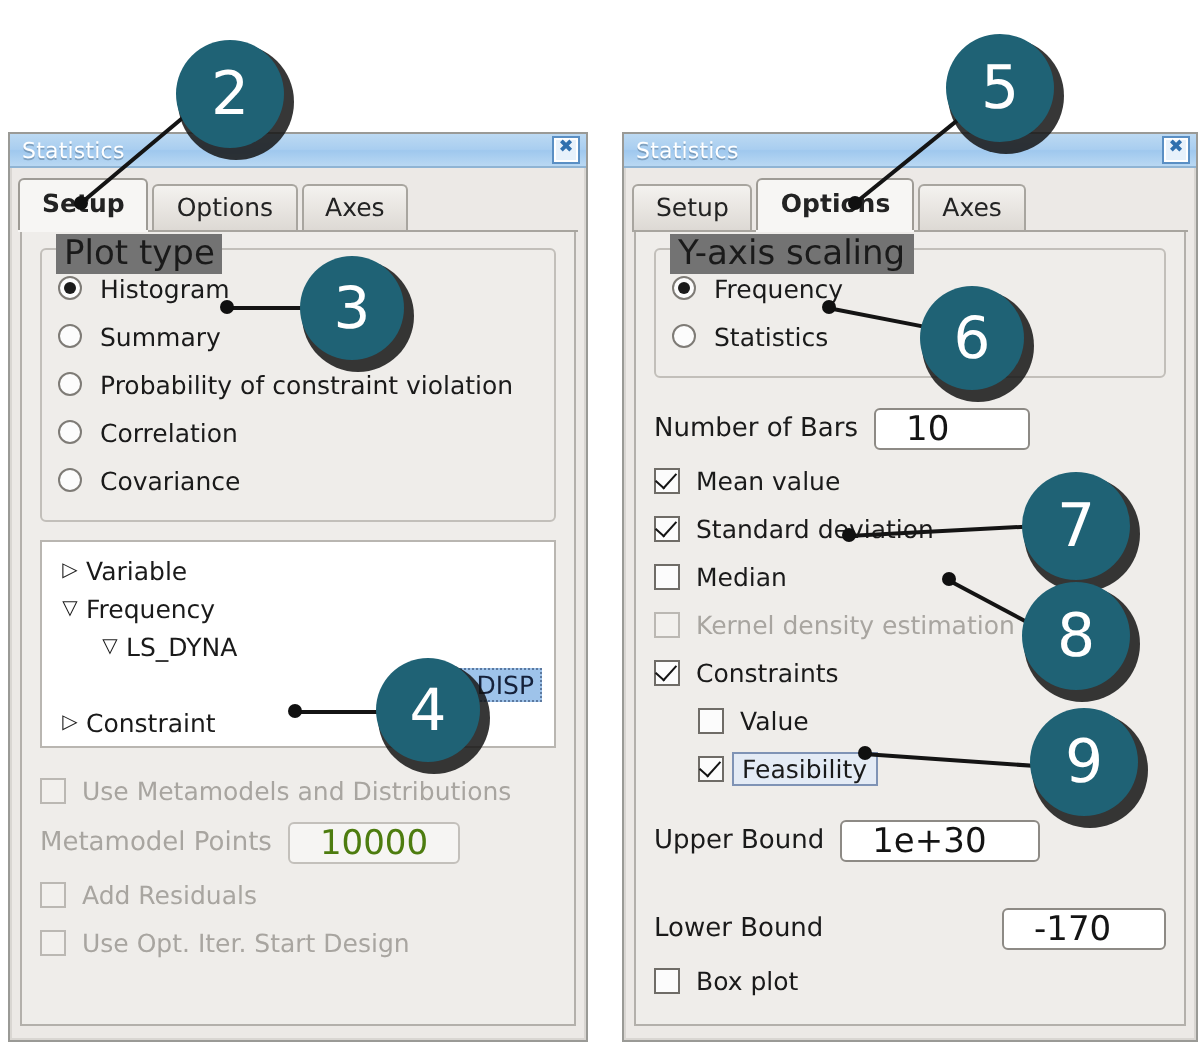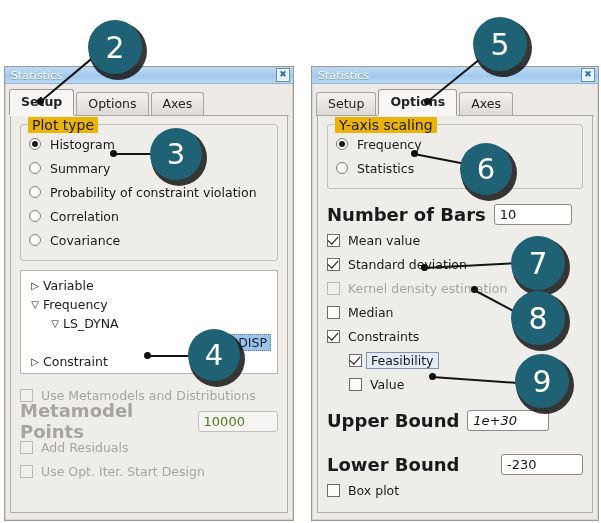--- a/index.html
+++ b/index.html
@@ -84,8 +84,8 @@
   }
   .groupbox > .legend{
     position:absolute;top:-8px;left:7px;
-    background:#eab308;padding:0 4px;
-    font-size:14px;color:#1a1a1a;
+    background:#737373;padding:0 4px;
+    font-size:17px;color:#1a1a1a;
   }
 
   

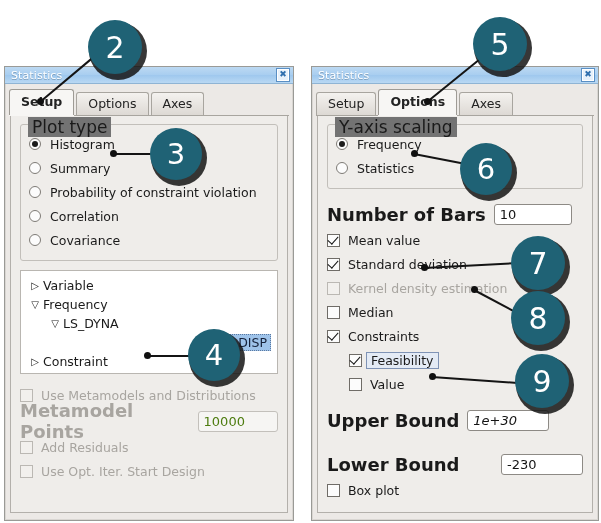--- a/index.html
+++ b/index.html
@@ -138,7 +138,7 @@
   }
   .field.dim{border-color:#c3c0bb;color:#4d7c0f;background:#f6f5f3;}
   .fieldrow{display:flex;align-items:center;height:28px;}
-  .fieldrow .flbl{margin-right:8px;font-size:18px;font-weight:bold;}
+  .fieldrow .flbl{margin-right:8px;font-size:13px;}
   .fieldrow.disabled .flbl{color:#a8a5a0;}
 
   .focusbox{

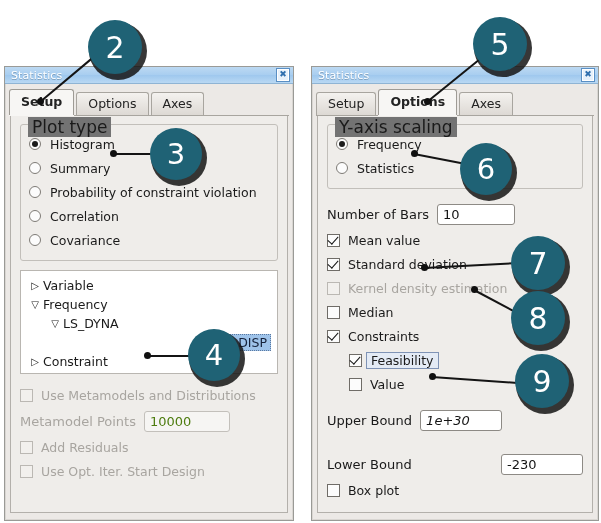--- a/index.html
+++ b/index.html
@@ -133,8 +133,8 @@
   
   .field{
     border:1px solid #8d8a85;background:#ffffff;border-radius:3px;
-    height:21px;line-height:20px;padding:0 5px;
-    font-size:13px;box-sizing:border-box;color:#141414;
+    height:21px;line-height:20px;padding:0 15px;
+    font-size:17px;box-sizing:border-box;color:#141414;
   }
   .field.dim{border-color:#c3c0bb;color:#4d7c0f;background:#f6f5f3;}
   .fieldrow{display:flex;align-items:center;height:28px;}

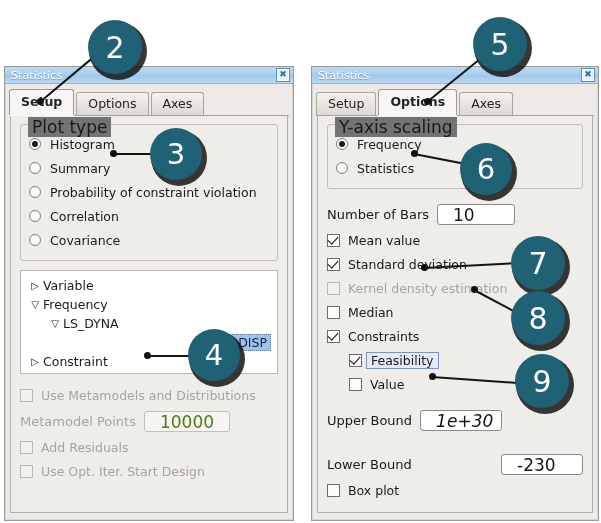--- a/index.html
+++ b/index.html
@@ -295,13 +295,13 @@
       <span class="check on"></span>
       <span class="lbl">Standard deviation</span>
     </div>
+    <div class="row">
+      <span class="check"></span>
+      <span class="lbl">Median</span>
+    </div>
     <div class="row disabled">
       <span class="check"></span>
       <span class="lbl">Kernel density estimation</span>
-    </div>
-    <div class="row">
-      <span class="check"></span>
-      <span class="lbl">Median</span>
     </div>
     <div class="row">
       <span class="check on"></span>

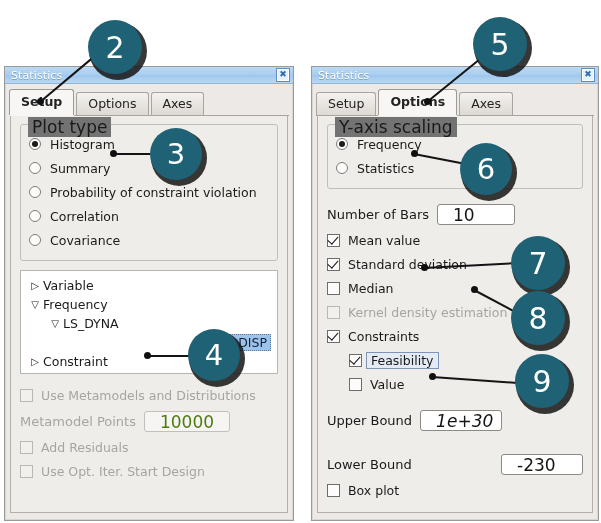--- a/index.html
+++ b/index.html
@@ -309,12 +309,12 @@
     </div>
 
     <div class="row" style="padding-left:22px;">
+      <span class="check"></span>
+      <span class="lbl">Value</span>
+    </div>
+    <div class="row" style="padding-left:22px;">
       <span class="check on"></span>
       <span class="lbl focusbox">Feasibility</span>
-    </div>
-    <div class="row" style="padding-left:22px;">
-      <span class="check"></span>
-      <span class="lbl">Value</span>
     </div>
 
     <div class="fieldrow" style="margin-top:10px;">

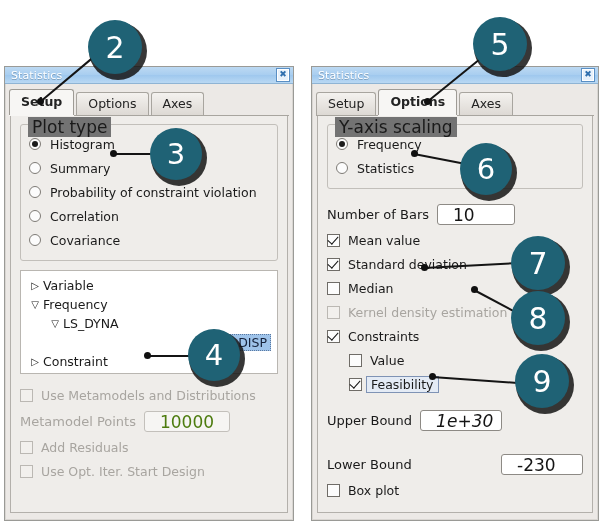--- a/index.html
+++ b/index.html
@@ -319,7 +319,7 @@
 
     <div class="fieldrow" style="margin-top:10px;">
       <span class="flbl">Upper Bound</span>
-      <span class="field" style="width:82px;font-style:italic;">1e+30</span>
+      <span class="field" style="width:100px;">1e+30</span>
     </div>
     <div class="fieldrow" style="margin-top:16px;justify-content:space-between;">
       <span class="flbl">Lower Bound</span>

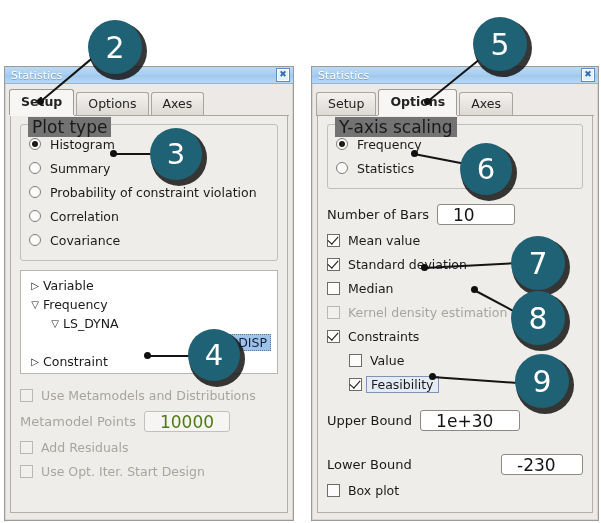--- a/index.html
+++ b/index.html
@@ -323,7 +323,7 @@
     </div>
     <div class="fieldrow" style="margin-top:16px;justify-content:space-between;">
       <span class="flbl">Lower Bound</span>
-      <span class="field" style="width:82px;">-230</span>
+      <span class="field" style="width:82px;">-170</span>
     </div>
 
     <div class="row">

